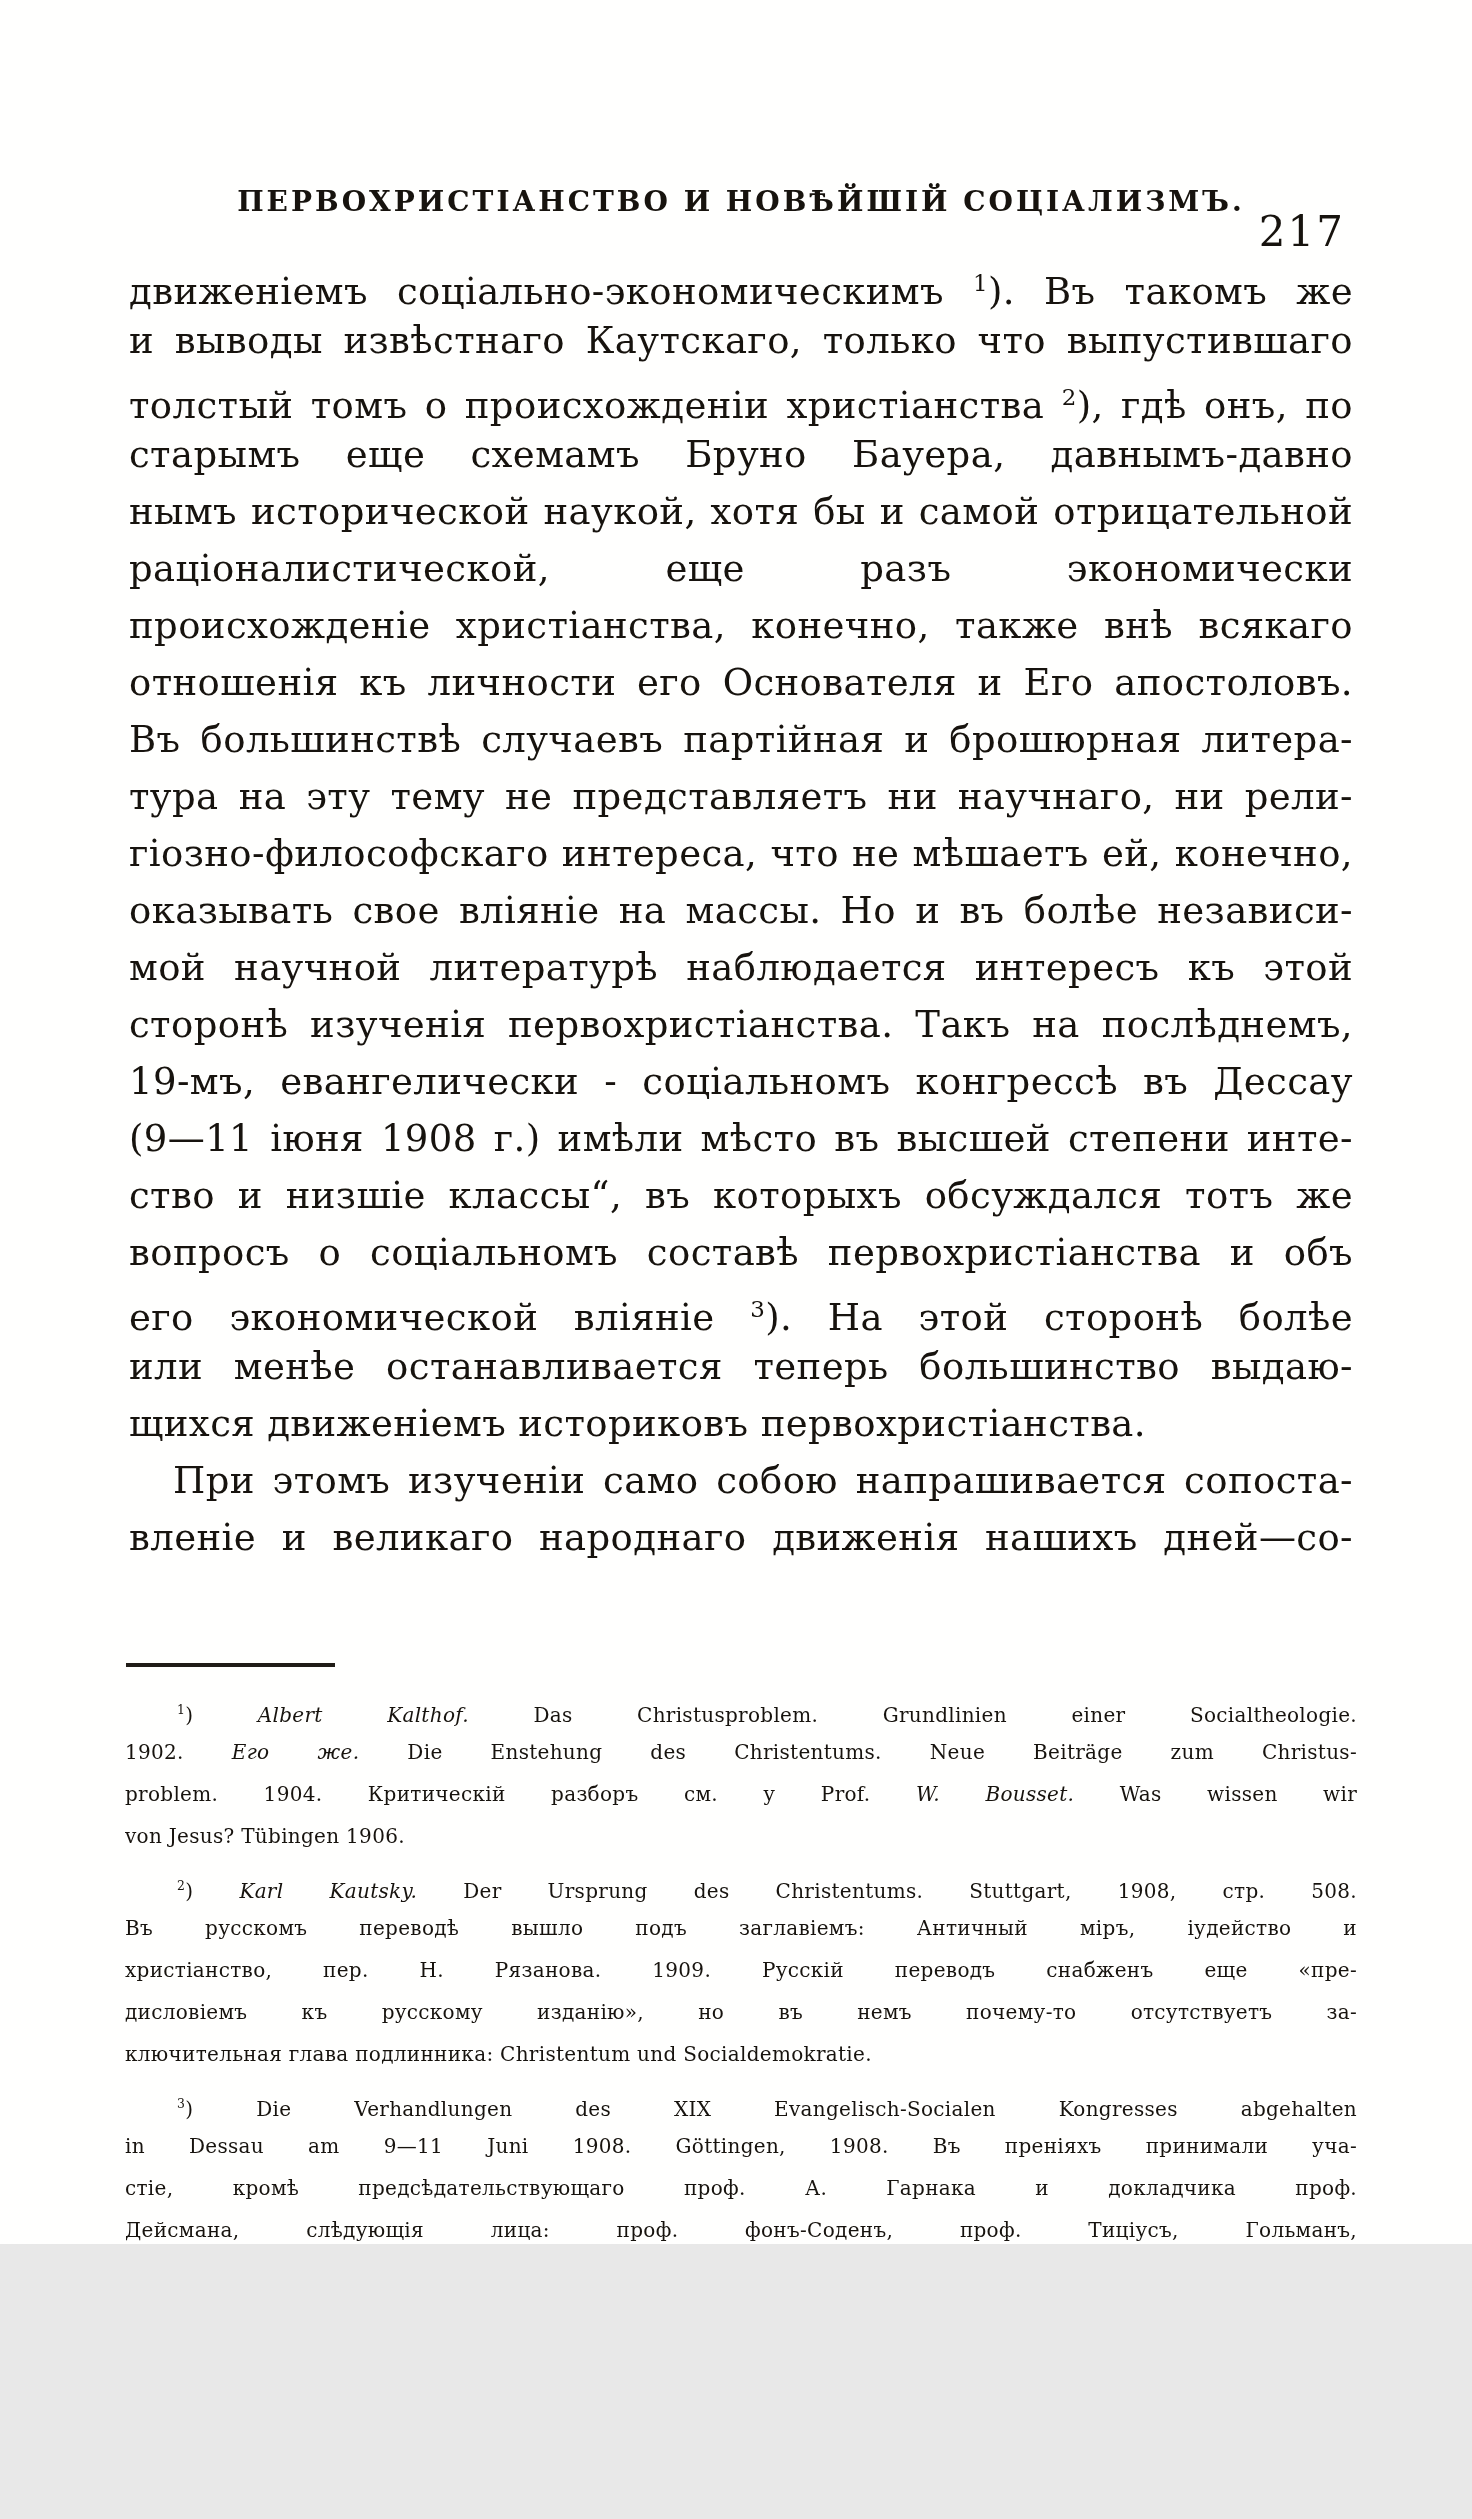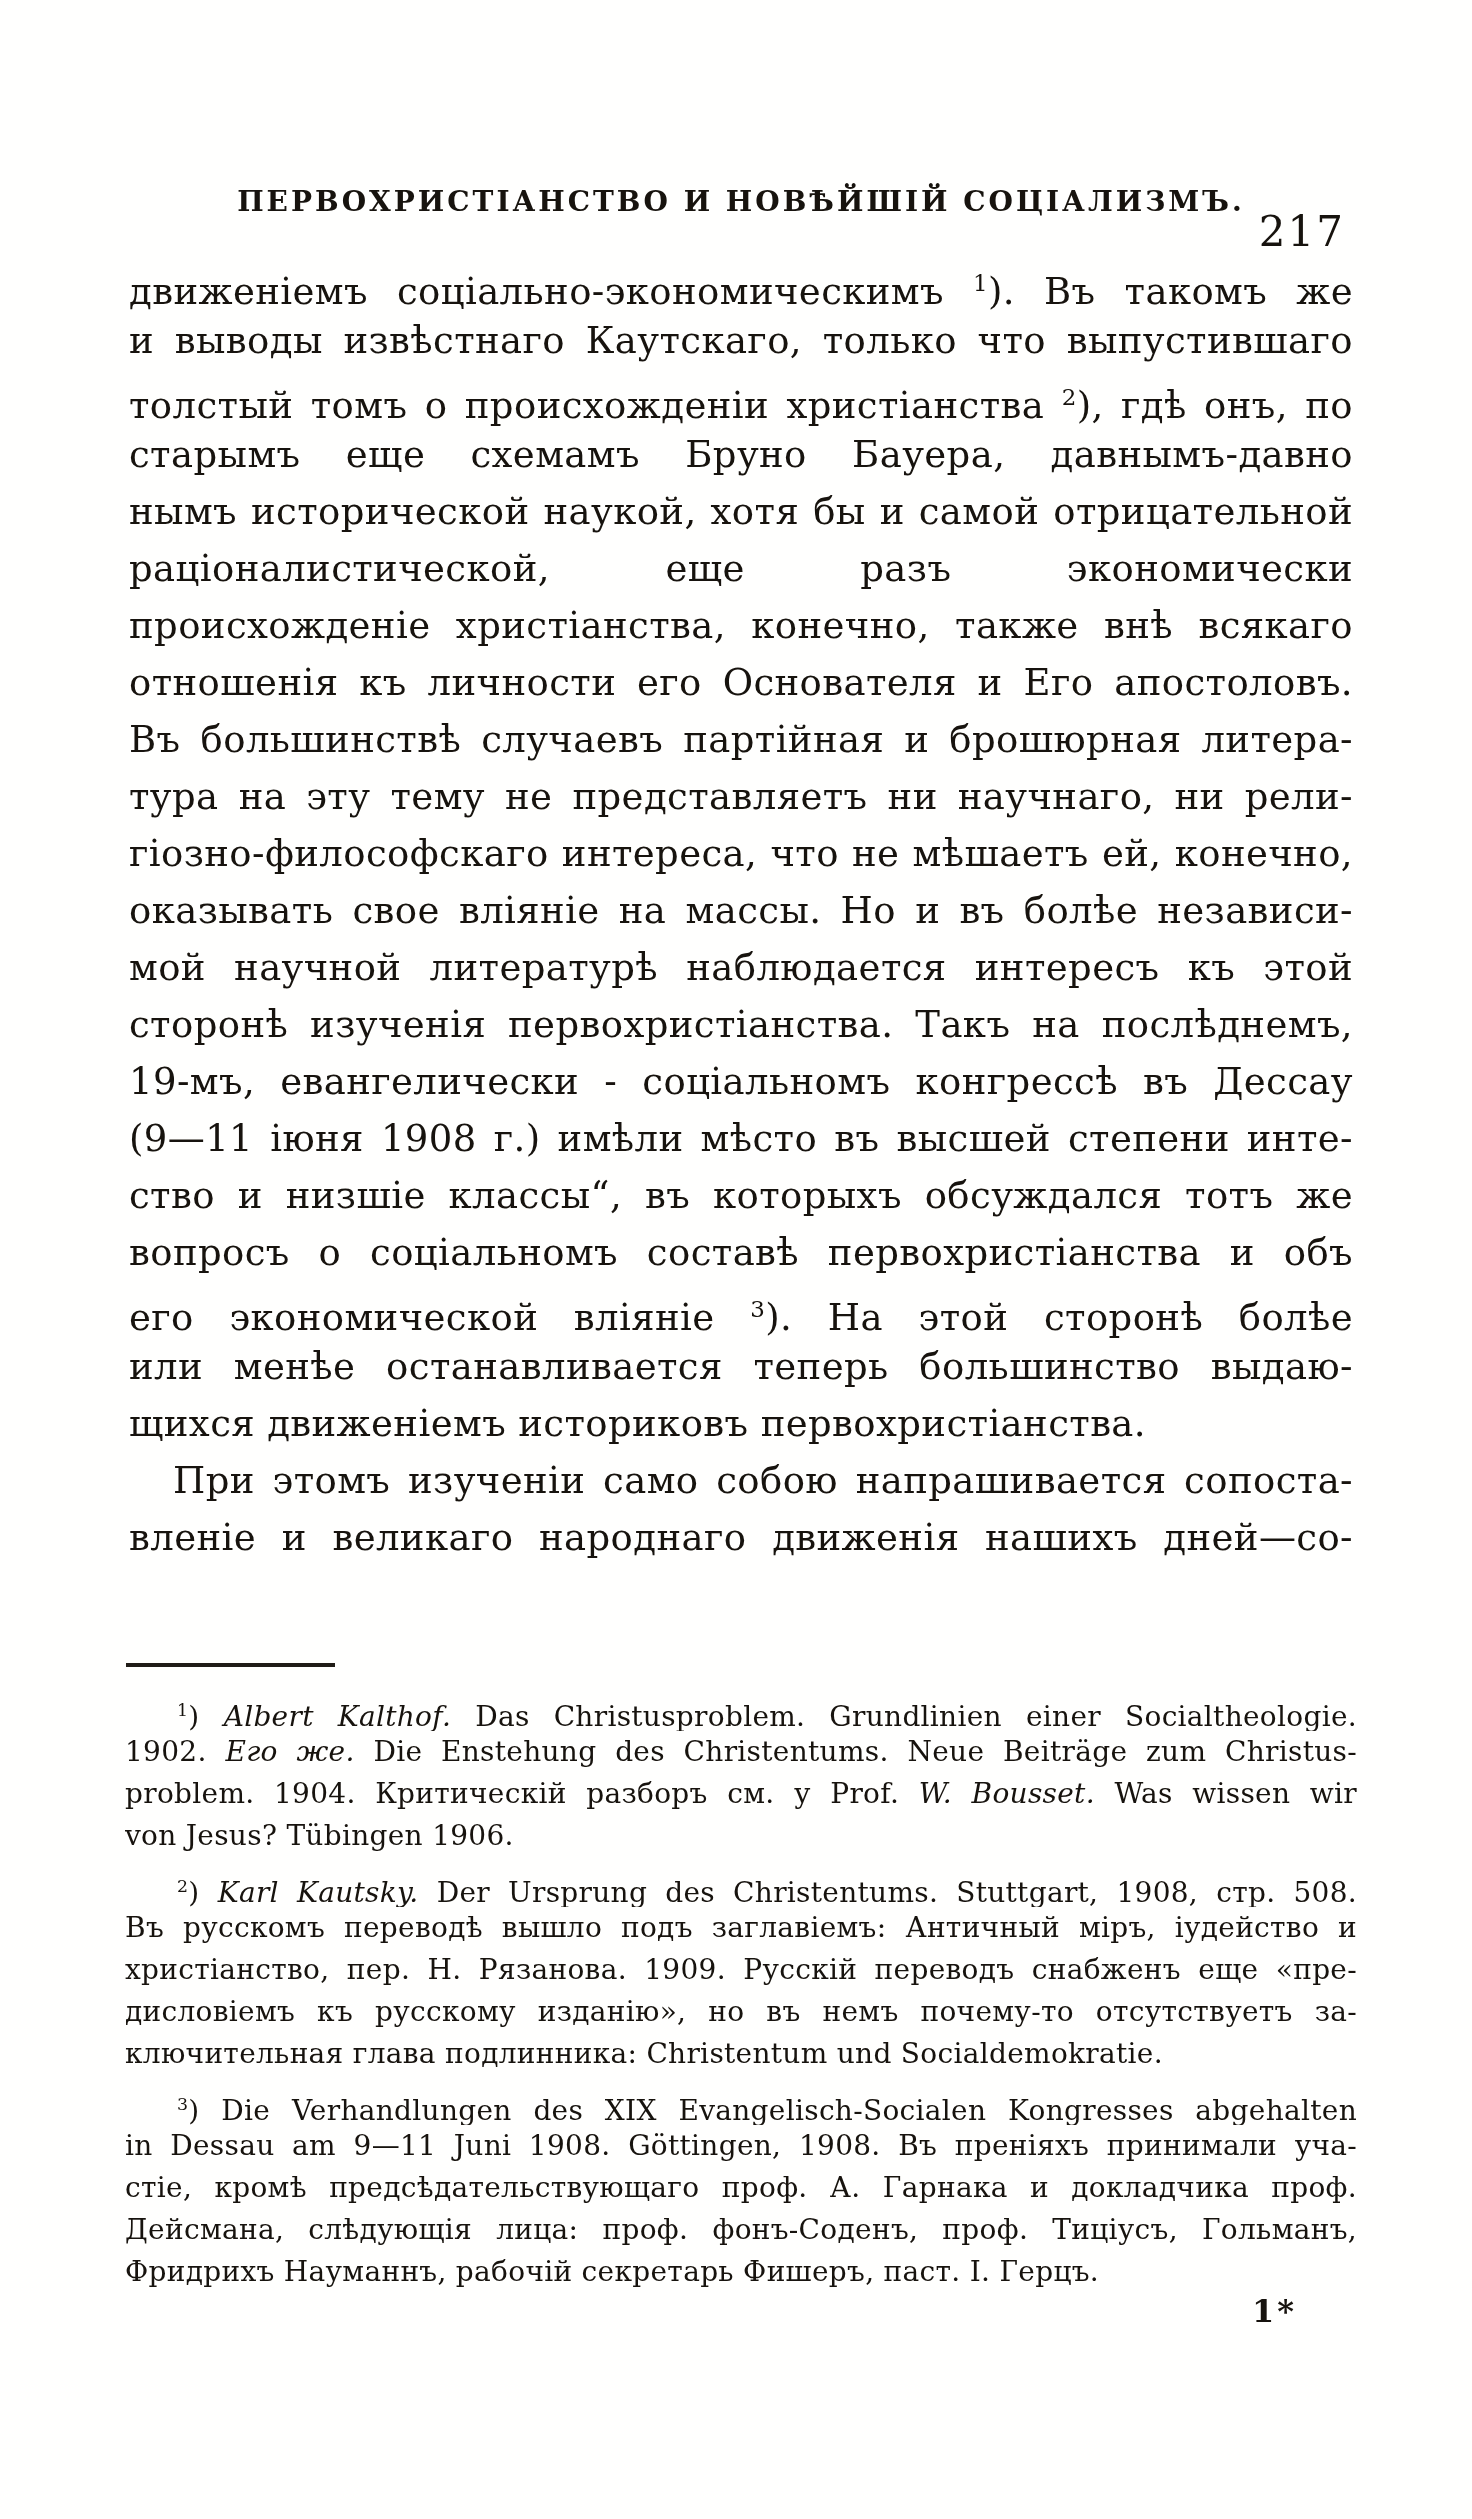--- a/index.html
+++ b/index.html
@@ -5,7 +5,7 @@
   html,body{margin:0;padding:0;background:#e8e8e8;}
   .page{
     position:relative;
-    width:1473px;height:2519px;
+    width:1473px;height:2244px;
     background:#fffffe;
     font-family:"DejaVu Serif", serif;
     color:#17130e;

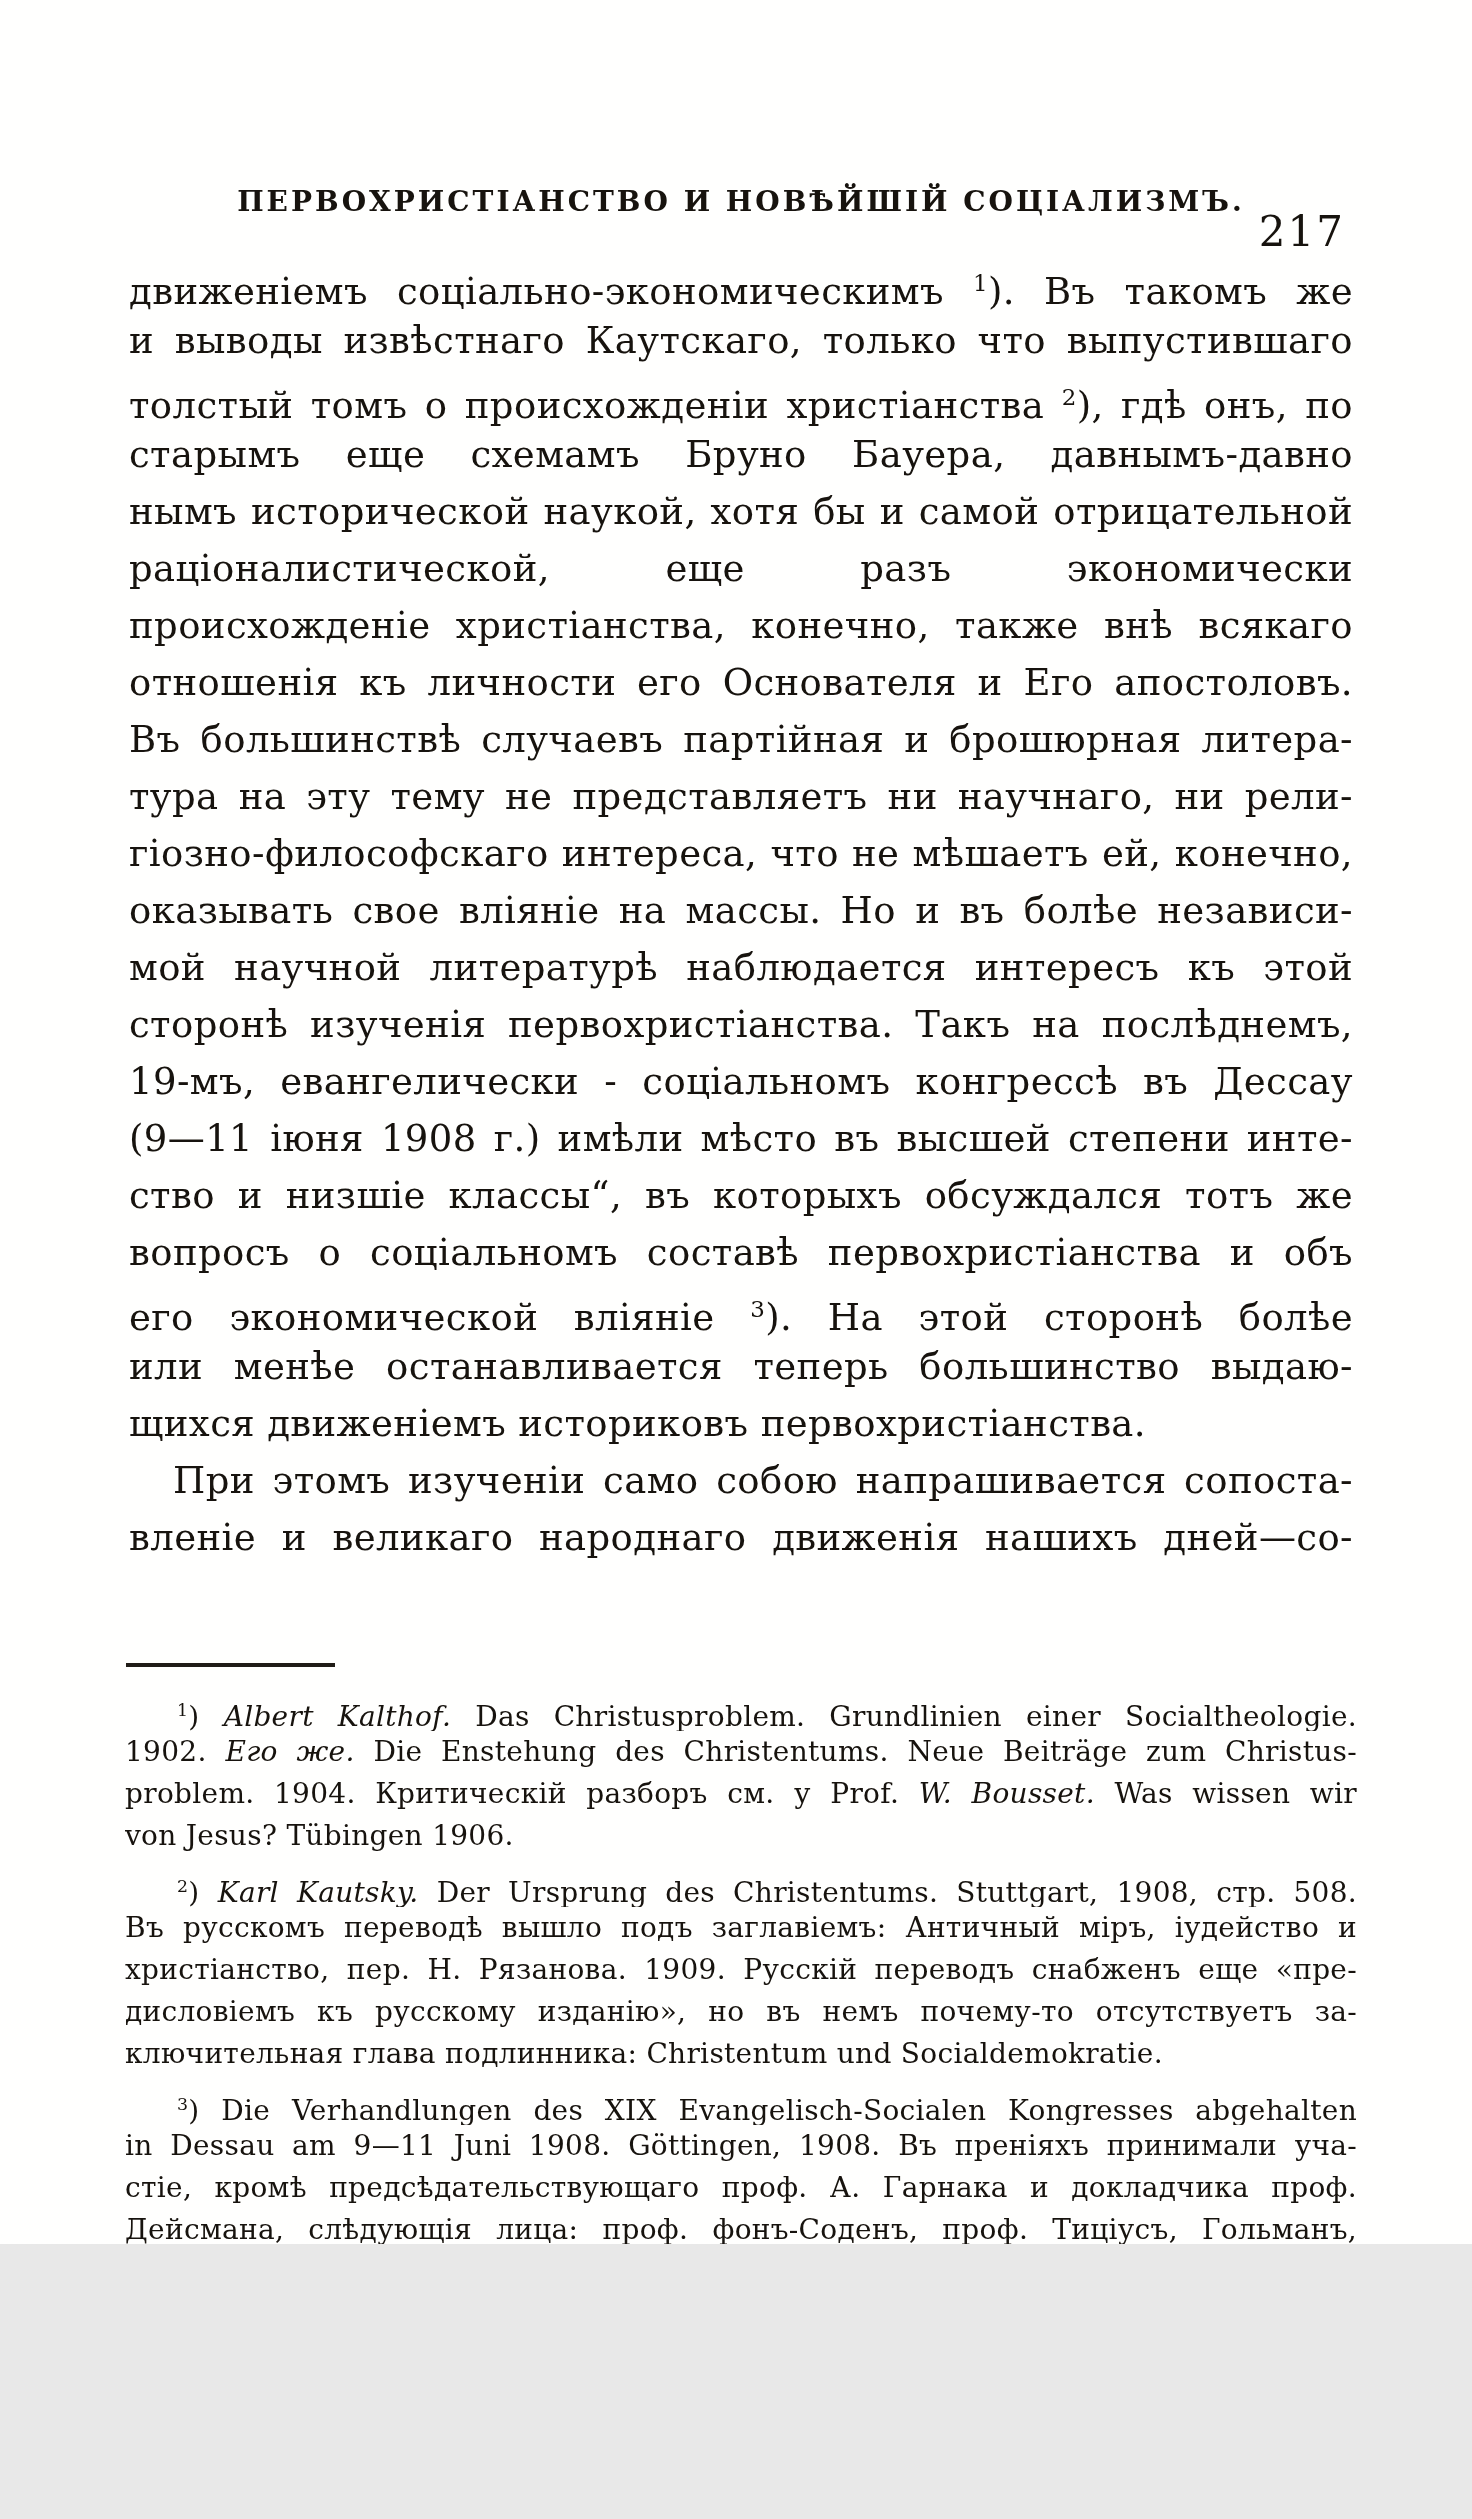--- a/index.html
+++ b/index.html
@@ -40,7 +40,7 @@
     position:absolute;left:125px;top:1689px;width:1232px;
   }
   .fl{
-    font-size:28px;line-height:42px;height:42px;overflow:hidden;
+    font-size:20px;line-height:42px;height:42px;overflow:hidden;
     text-align:left;letter-spacing:0.3px;
   }
   .fl.just{text-align:justify;text-align-last:justify;}

